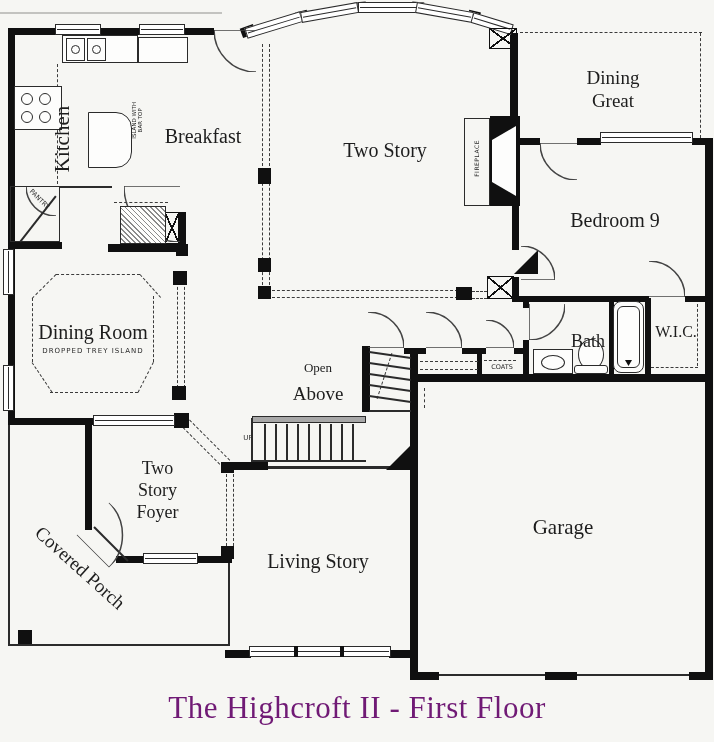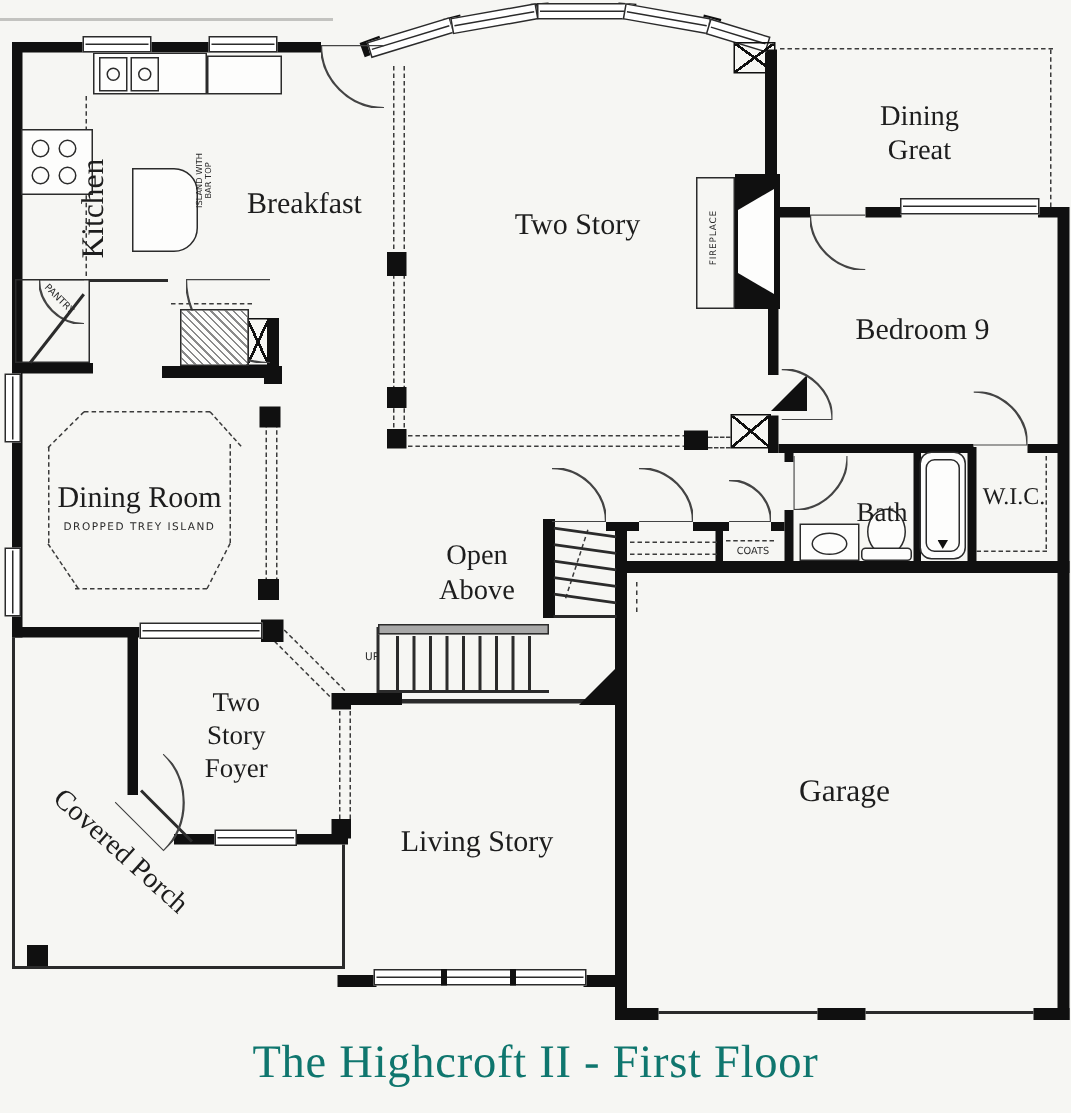--- a/index.html
+++ b/index.html
@@ -271,7 +271,7 @@
   <div class="lbl" style="left:545px;top:210px;width:140px;font-size:20px">Bedroom 9</div>
   <div class="lbl" style="left:20px;top:322px;width:146px;font-size:20px">Dining Room</div>
   <div class="tiny" style="left:28px;top:347px;width:130px;font-size:7px;letter-spacing:1px">DROPPED TREY ISLAND</div>
-  <div class="lbl" style="left:270px;top:361px;width:96px;font-size:19px">Open</div>
+  <div class="lbl" style="left:270px;top:361px;width:96px;font-size:13px">Open</div>
   <div class="lbl" style="left:270px;top:384px;width:96px;font-size:19px">Above</div>
   <div class="lbl" style="left:560px;top:332px;width:56px;font-size:18px">Bath</div>
   <div class="lbl" style="left:645px;top:324px;width:62px;font-size:16px">W.I.C.</div>

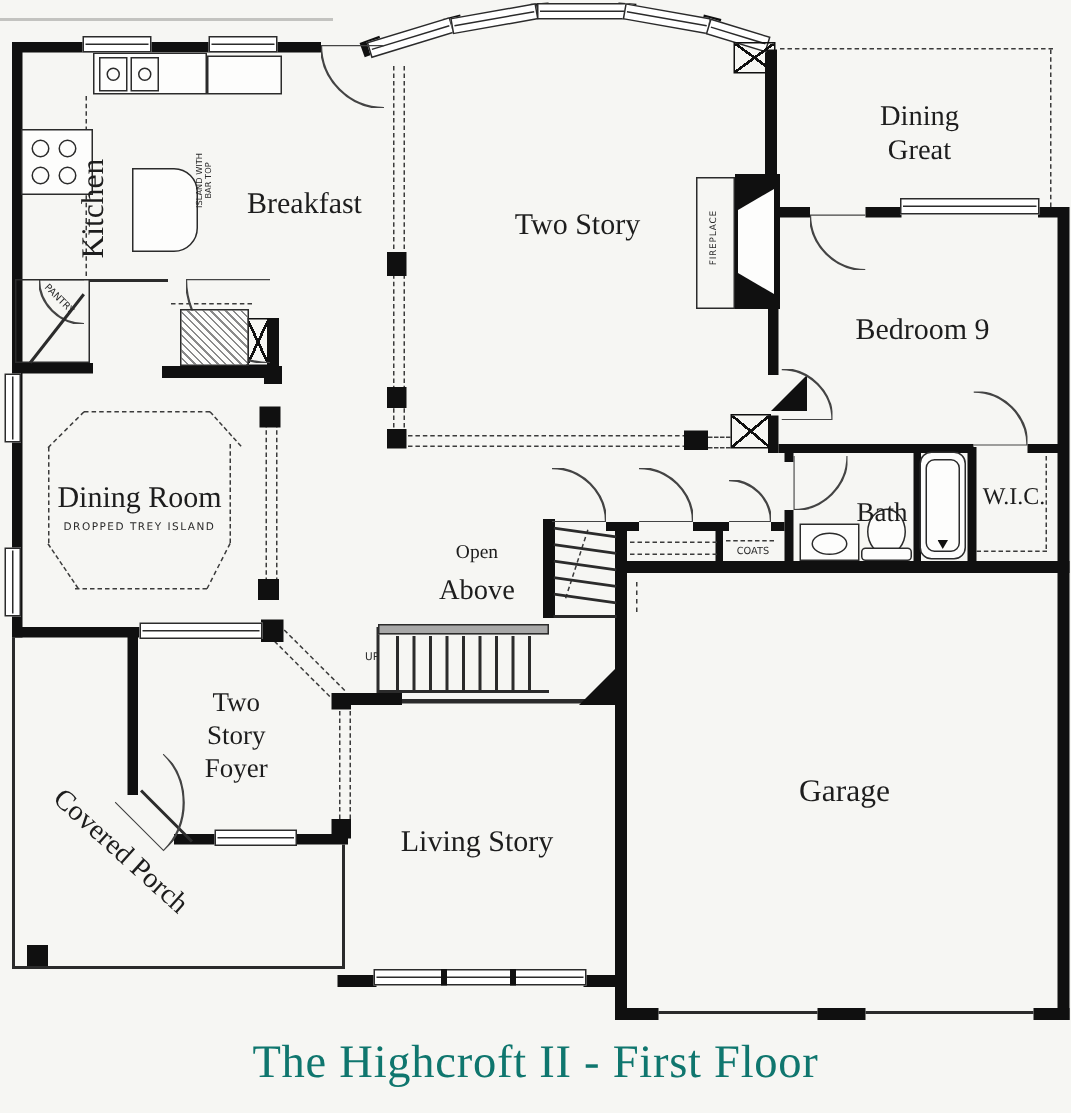--- a/index.html
+++ b/index.html
@@ -30,7 +30,7 @@
   .tri{position:absolute;background:var(--wall);}
   .lbl{position:absolute;color:var(--text);text-align:center;line-height:1.05;white-space:nowrap;}
   .tiny{position:absolute;font-family:"DejaVu Sans",sans-serif;color:#2a2a2a;text-align:center;white-space:nowrap;line-height:1.15;}
-  .title{position:absolute;left:7px;top:690px;width:700px;text-align:center;font-size:31px;color:#0f766e;letter-spacing:.5px;}
+  .title{position:absolute;left:7px;top:690px;width:700px;text-align:center;font-size:31px;color:#701a75;letter-spacing:.5px;}
 </style>
 </head>
 <body>

